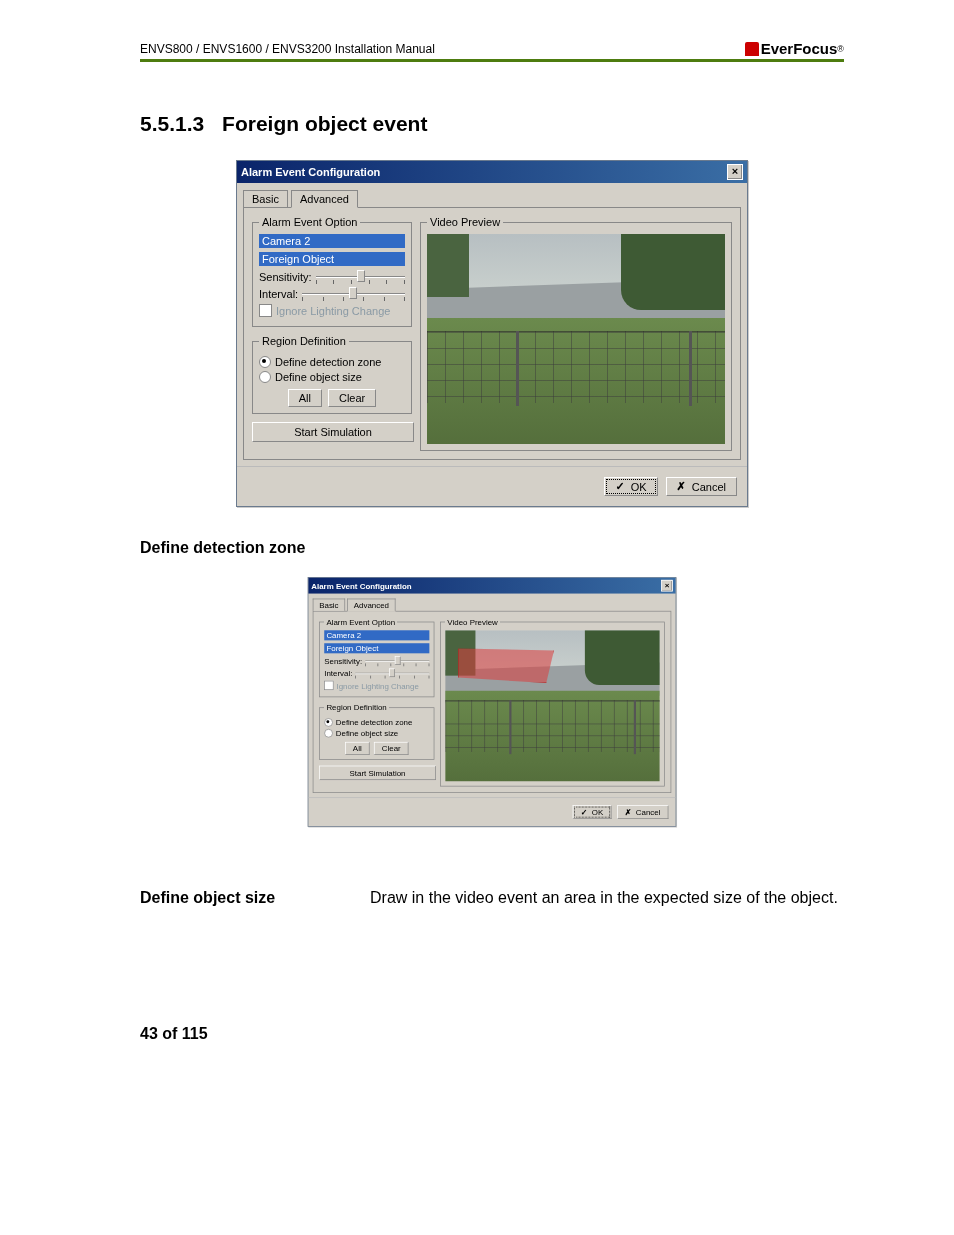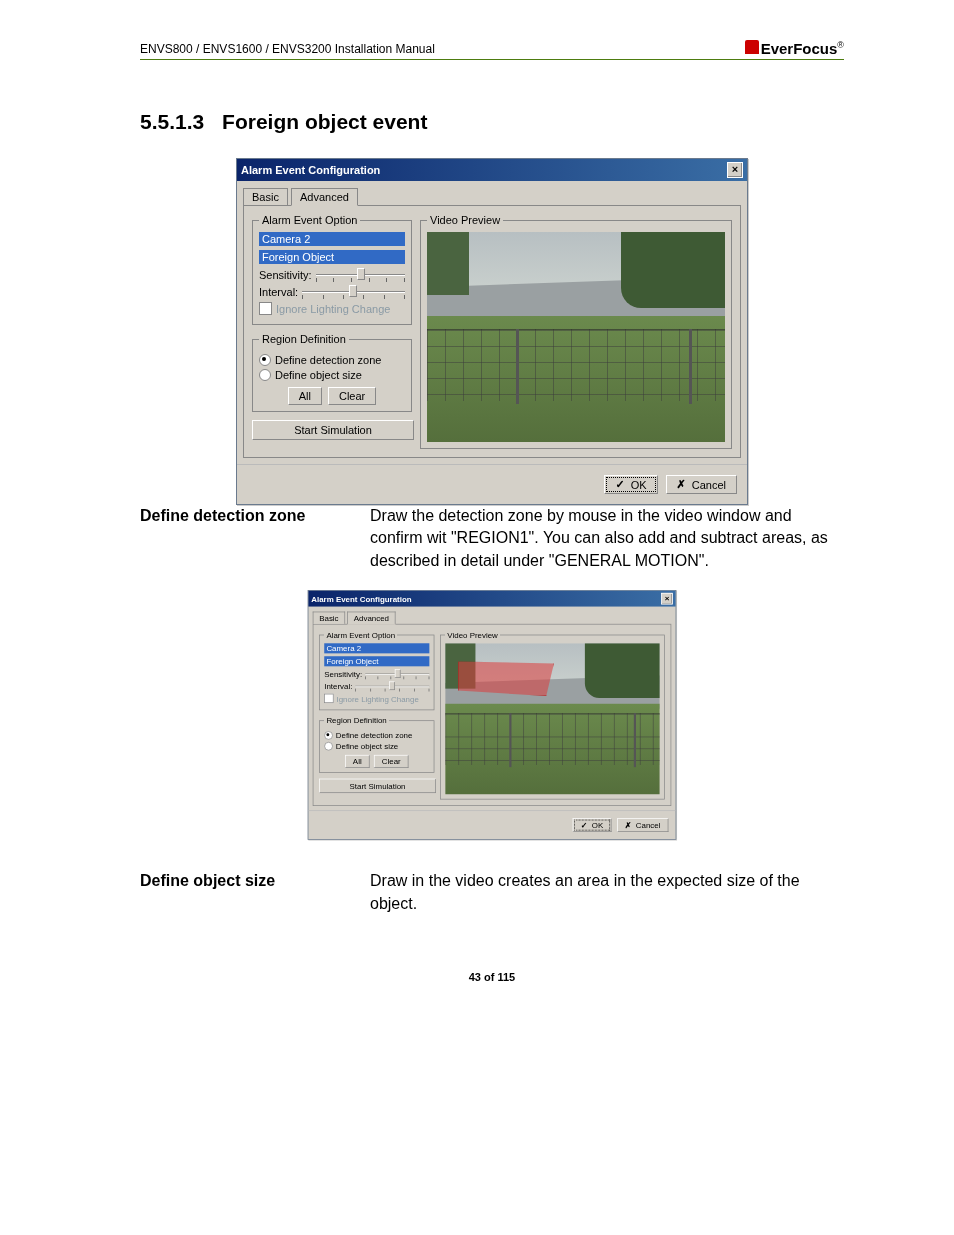--- a/index.html
+++ b/index.html
@@ -18,7 +18,7 @@
     display: flex;
     justify-content: space-between;
     align-items: center;
-    border-bottom: 1px solid #4d7c0f;
+    border-bottom: 3px solid #4d7c0f;
     padding-bottom: 2px;
     margin-bottom: 50px;
   }

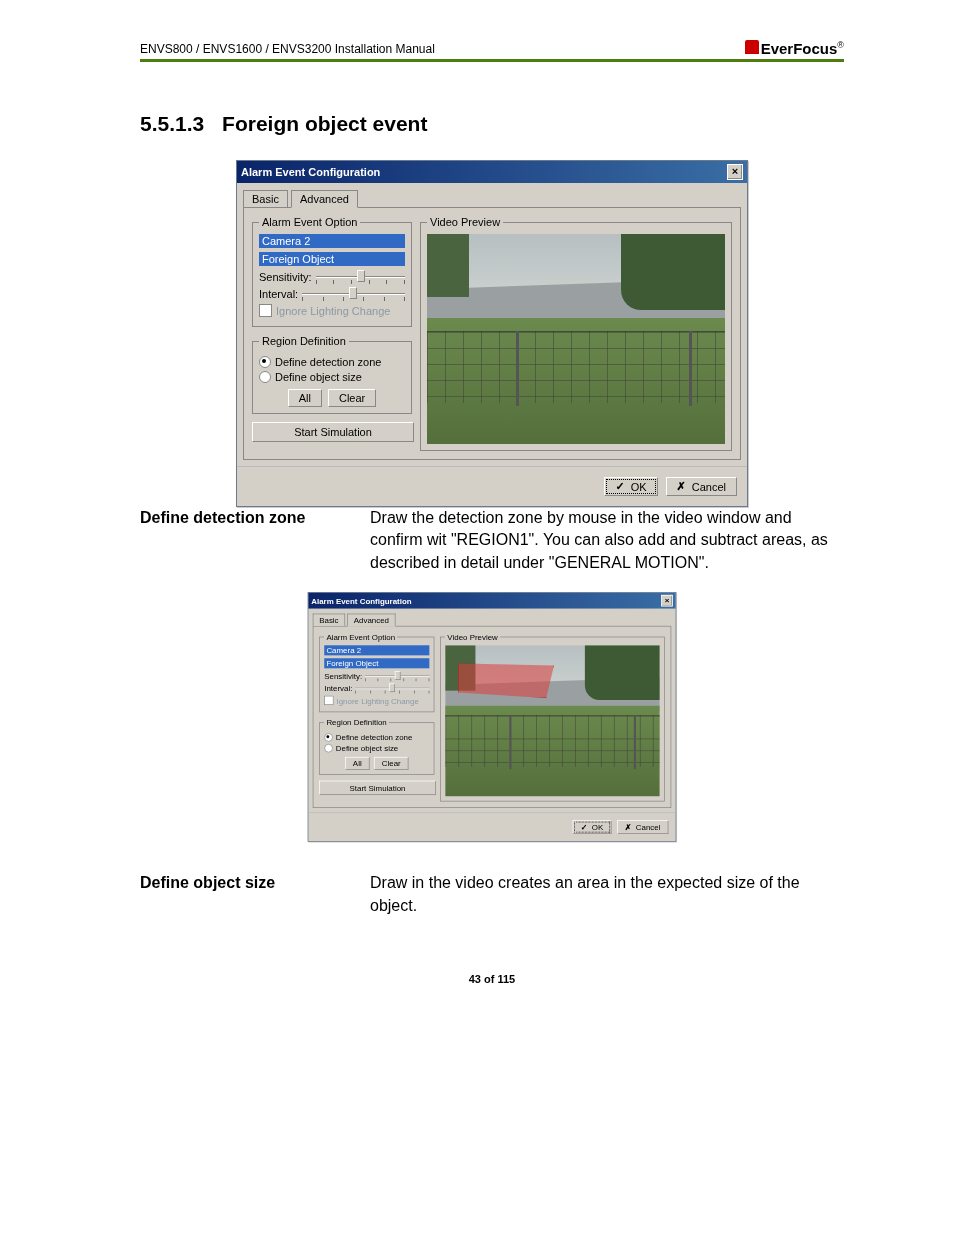--- a/index.html
+++ b/index.html
@@ -27,6 +27,7 @@
   }
   .logo {
     display: flex;
+    align-items: center;
     font-weight: bold;
     font-size: 15px;
     color: #000;

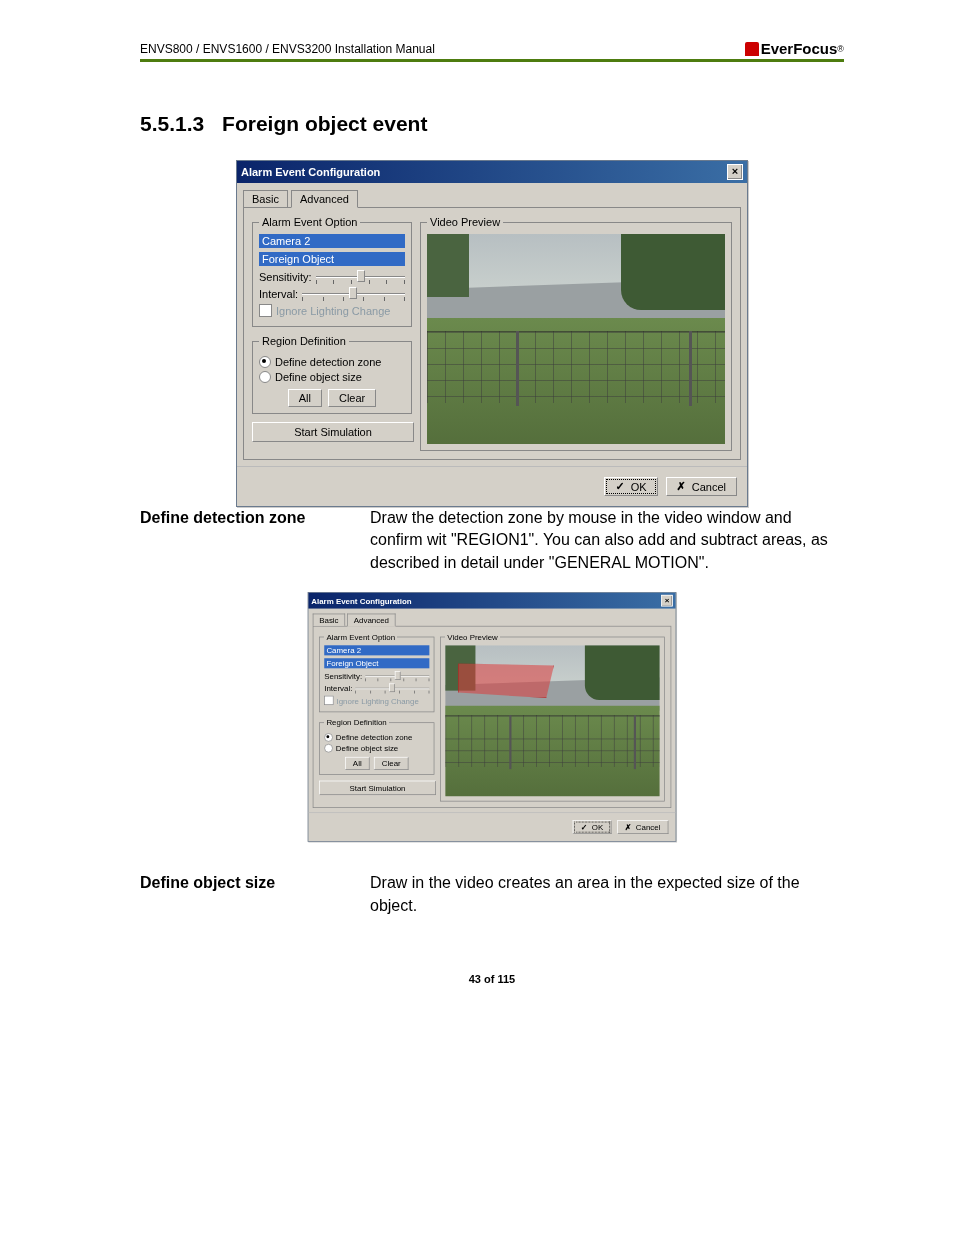--- a/index.html
+++ b/index.html
@@ -52,7 +52,7 @@
     line-height: 1.4;
     margin-bottom: 30px;
   }
-  .fig-wrap { text-align: center; }
+  .fig-wrap { text-align: center; margin-bottom: 30px; }
   .fig-wrap.small .dialog { transform: scale(0.72); transform-origin: top center; }
   .fig-wrap.small { height: 280px; }
 

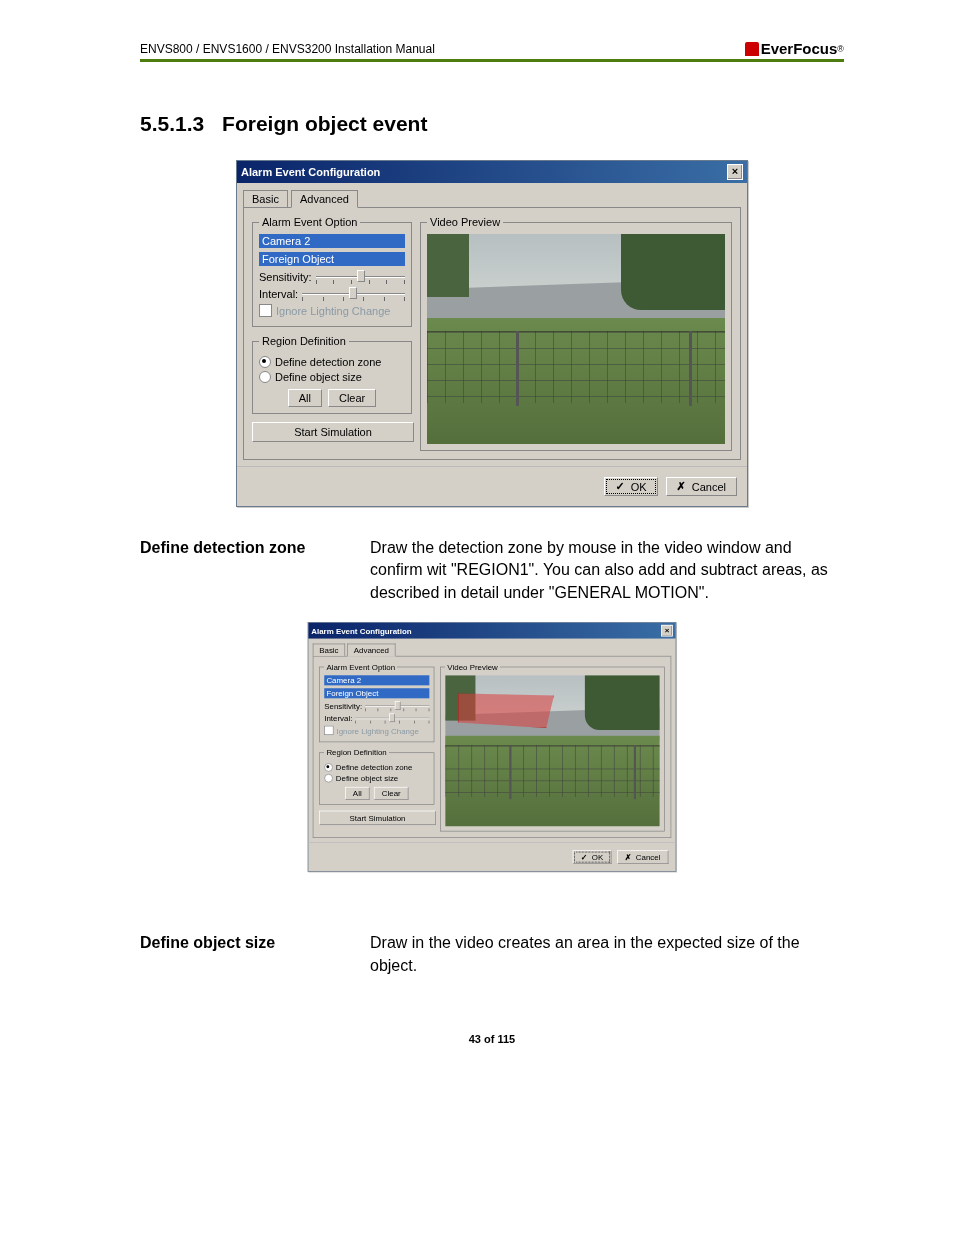--- a/index.html
+++ b/index.html
@@ -355,7 +355,6 @@
 
   <div class="definition-row">
     <div class="term">Define detection zone</div>
-    <div class="desc">Draw the detection zone by mouse in the video window and confirm wit "REGION1". You can also add and subtract areas, as described in detail under "GENERAL MOTION".</div>
   </div>
 
   <div class="fig-wrap small">

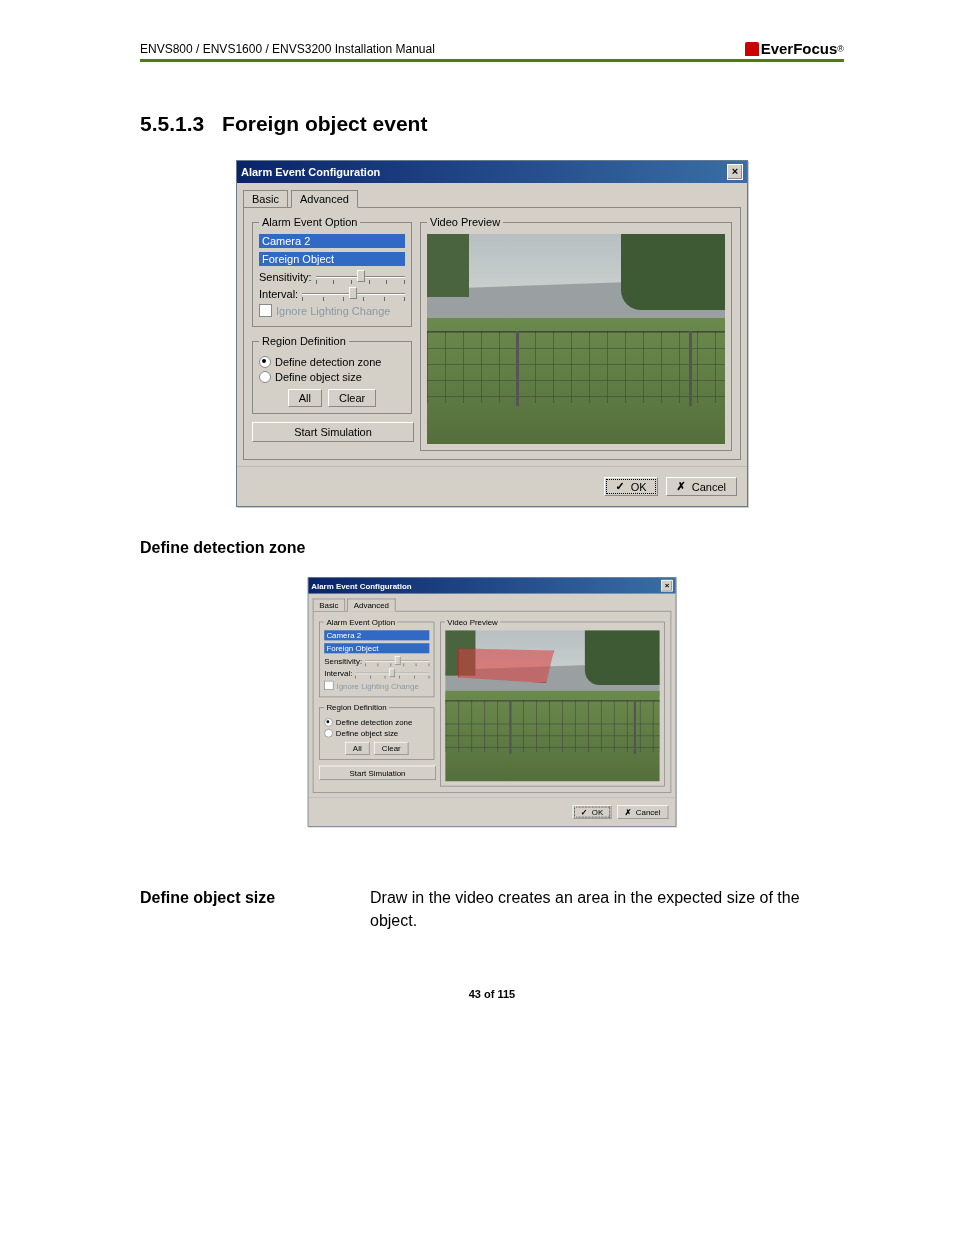--- a/index.html
+++ b/index.html
@@ -458,7 +458,7 @@
 
   <div class="definition-row">
     <div class="term">Define object size</div>
-    <div class="desc">Draw in the video creates an area in the expected size of the object.</div>
+    <div class="desc">Draw in the video event an area in the expected size of the object.</div>
   </div>
 
   <div class="page-num">43 of 115</div>

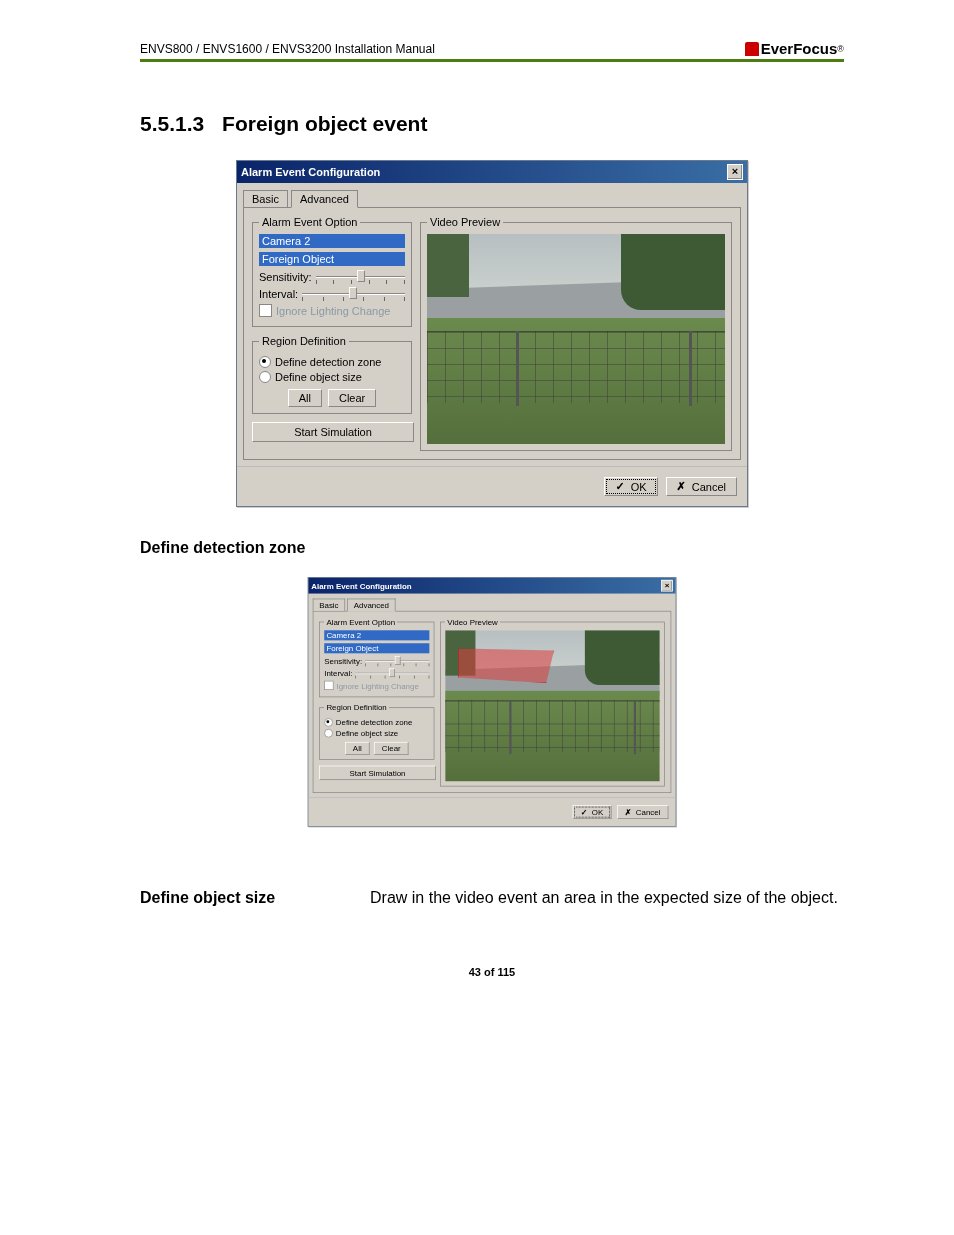--- a/index.html
+++ b/index.html
@@ -229,10 +229,10 @@
   .definition-row .desc { flex:1; }
 
   .page-num {
-    text-align:center;
-    font-size:11px;
+    text-align:left;
+    font-size:16px;
     font-weight:bold;
-    margin-top:56px;
+    margin-top:115px;
   }
 </style>
 </head>

